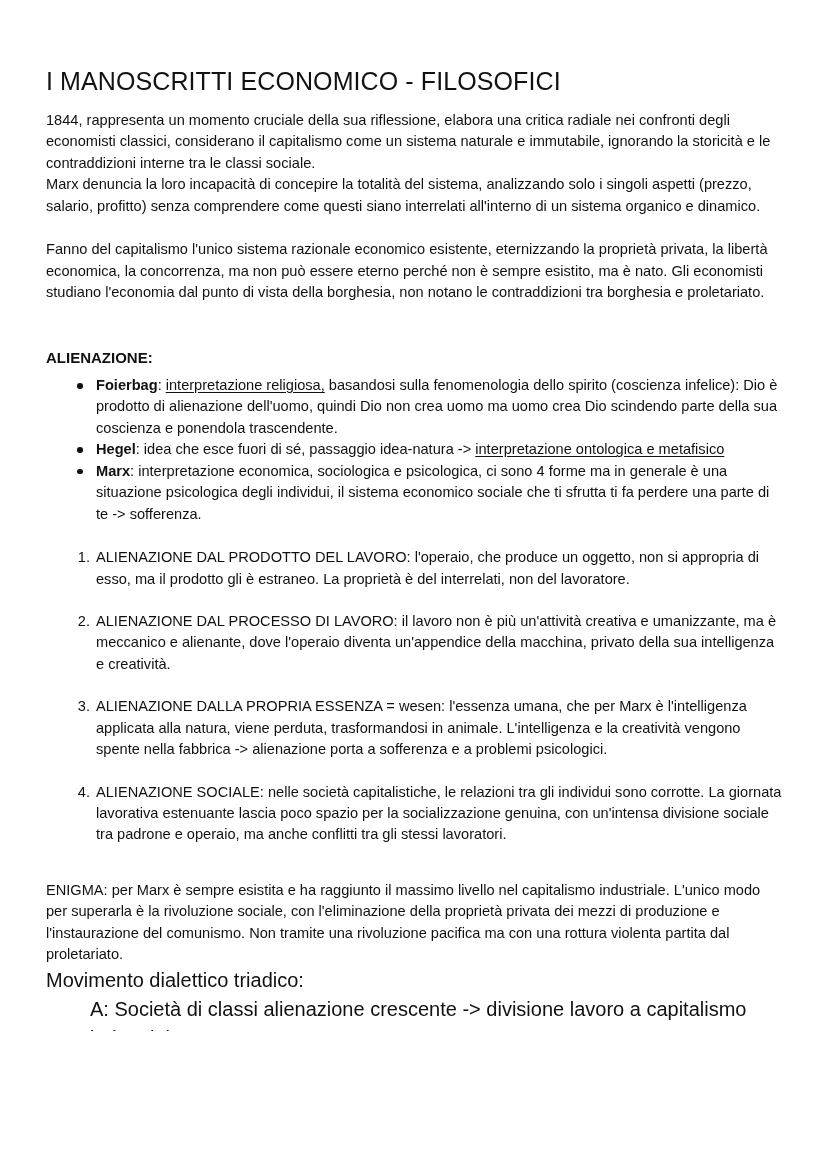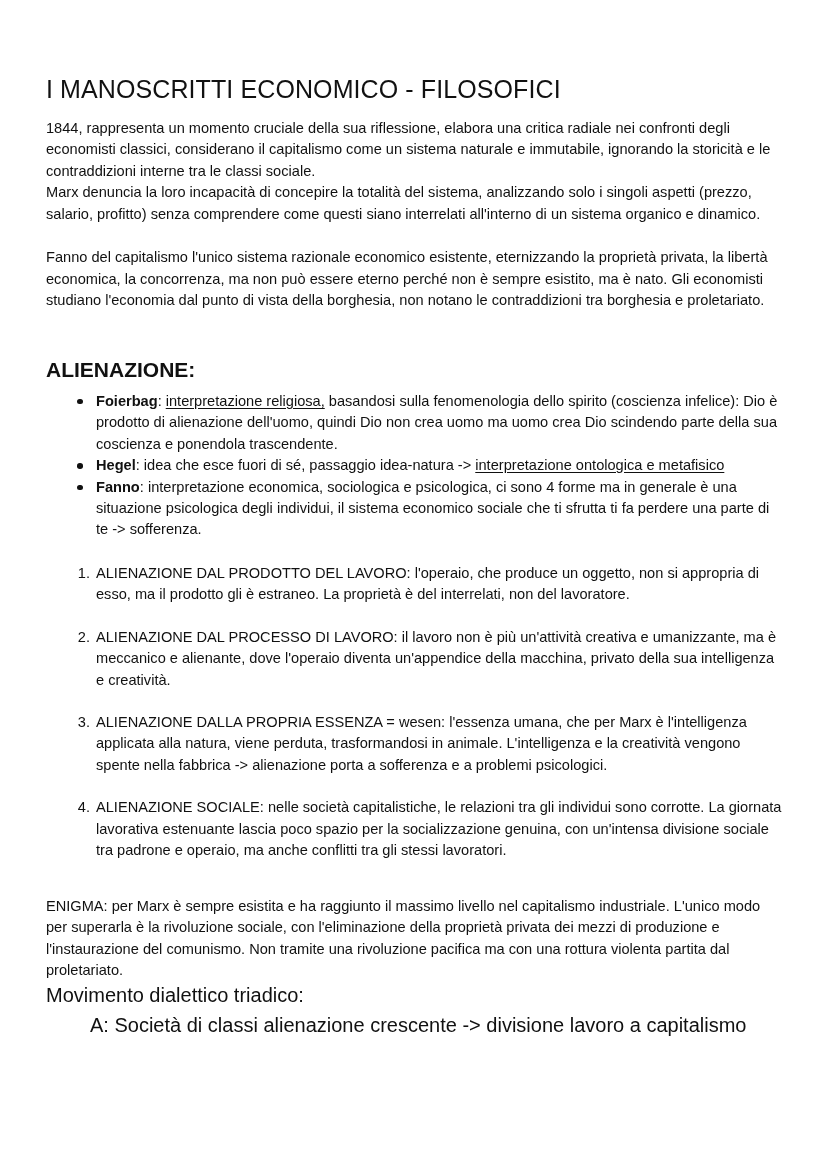--- a/index.html
+++ b/index.html
@@ -12,7 +12,7 @@
     width: 828px;
     height: 1027px;
     background: #ffffff;
-    margin: 12px auto;
+    margin: 4px auto;
     overflow: hidden;
     font-family: "Liberation Sans", sans-serif;
     color: #111111;

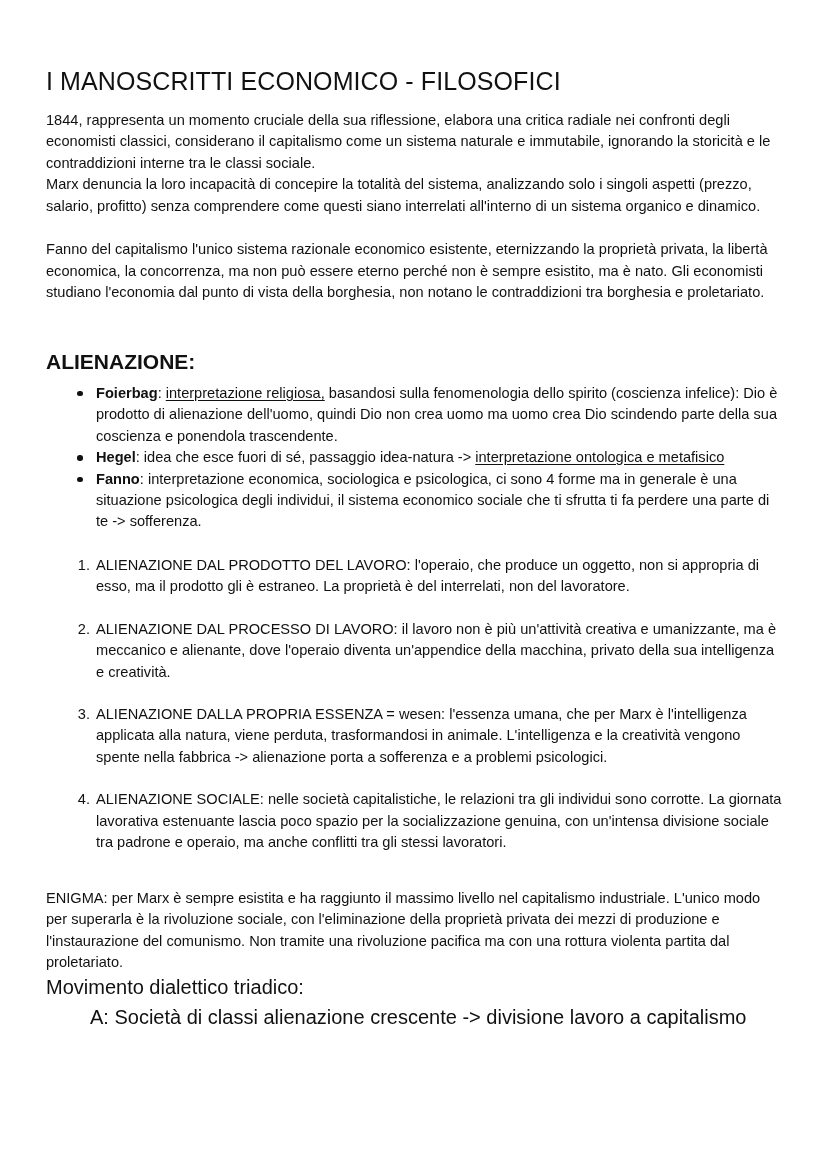--- a/index.html
+++ b/index.html
@@ -44,7 +44,7 @@
   .gap-xl { height: 44px; }
 
   h2.section-head {
-    font-size: 21px;
+    font-size: 15px;
     font-weight: bold;
     margin: 0 0 8px 0;
     line-height: 1.3;

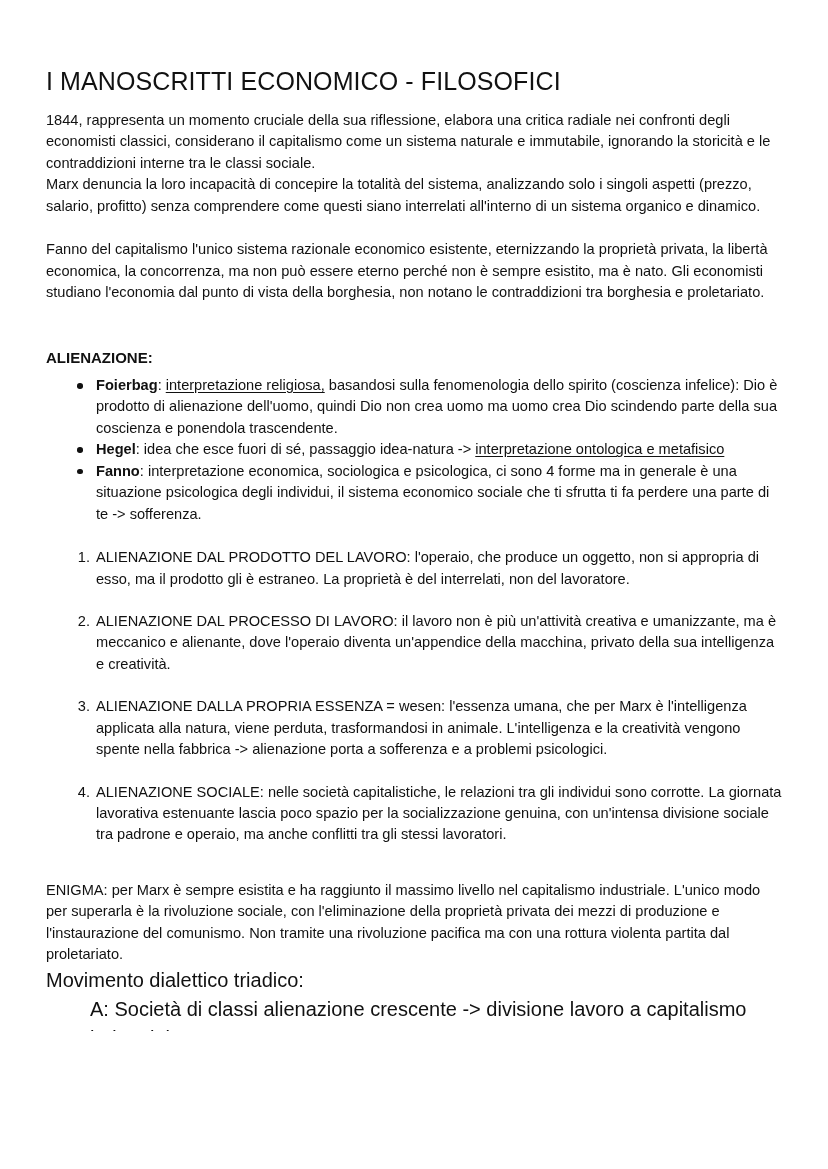--- a/index.html
+++ b/index.html
@@ -138,7 +138,7 @@
       </li>
       <li class="spaced-above">
         <span class="dot"></span>
-        <span class="b">Fanno</span><span>: interpretazione economica, sociologica e psicologica, ci sono 4 forme ma in generale è una situazione psicologica degli individui, il sistema economico sociale che ti sfrutta ti fa perdere una parte di te -&gt; sofferenza.</span>
+        <span class="b">Marx</span><span>: interpretazione economica, sociologica e psicologica, ci sono 4 forme ma in generale è una situazione psicologica degli individui, il sistema economico sociale che ti sfrutta ti fa perdere una parte di te -&gt; sofferenza.</span>
       </li>
     </ul>
 

